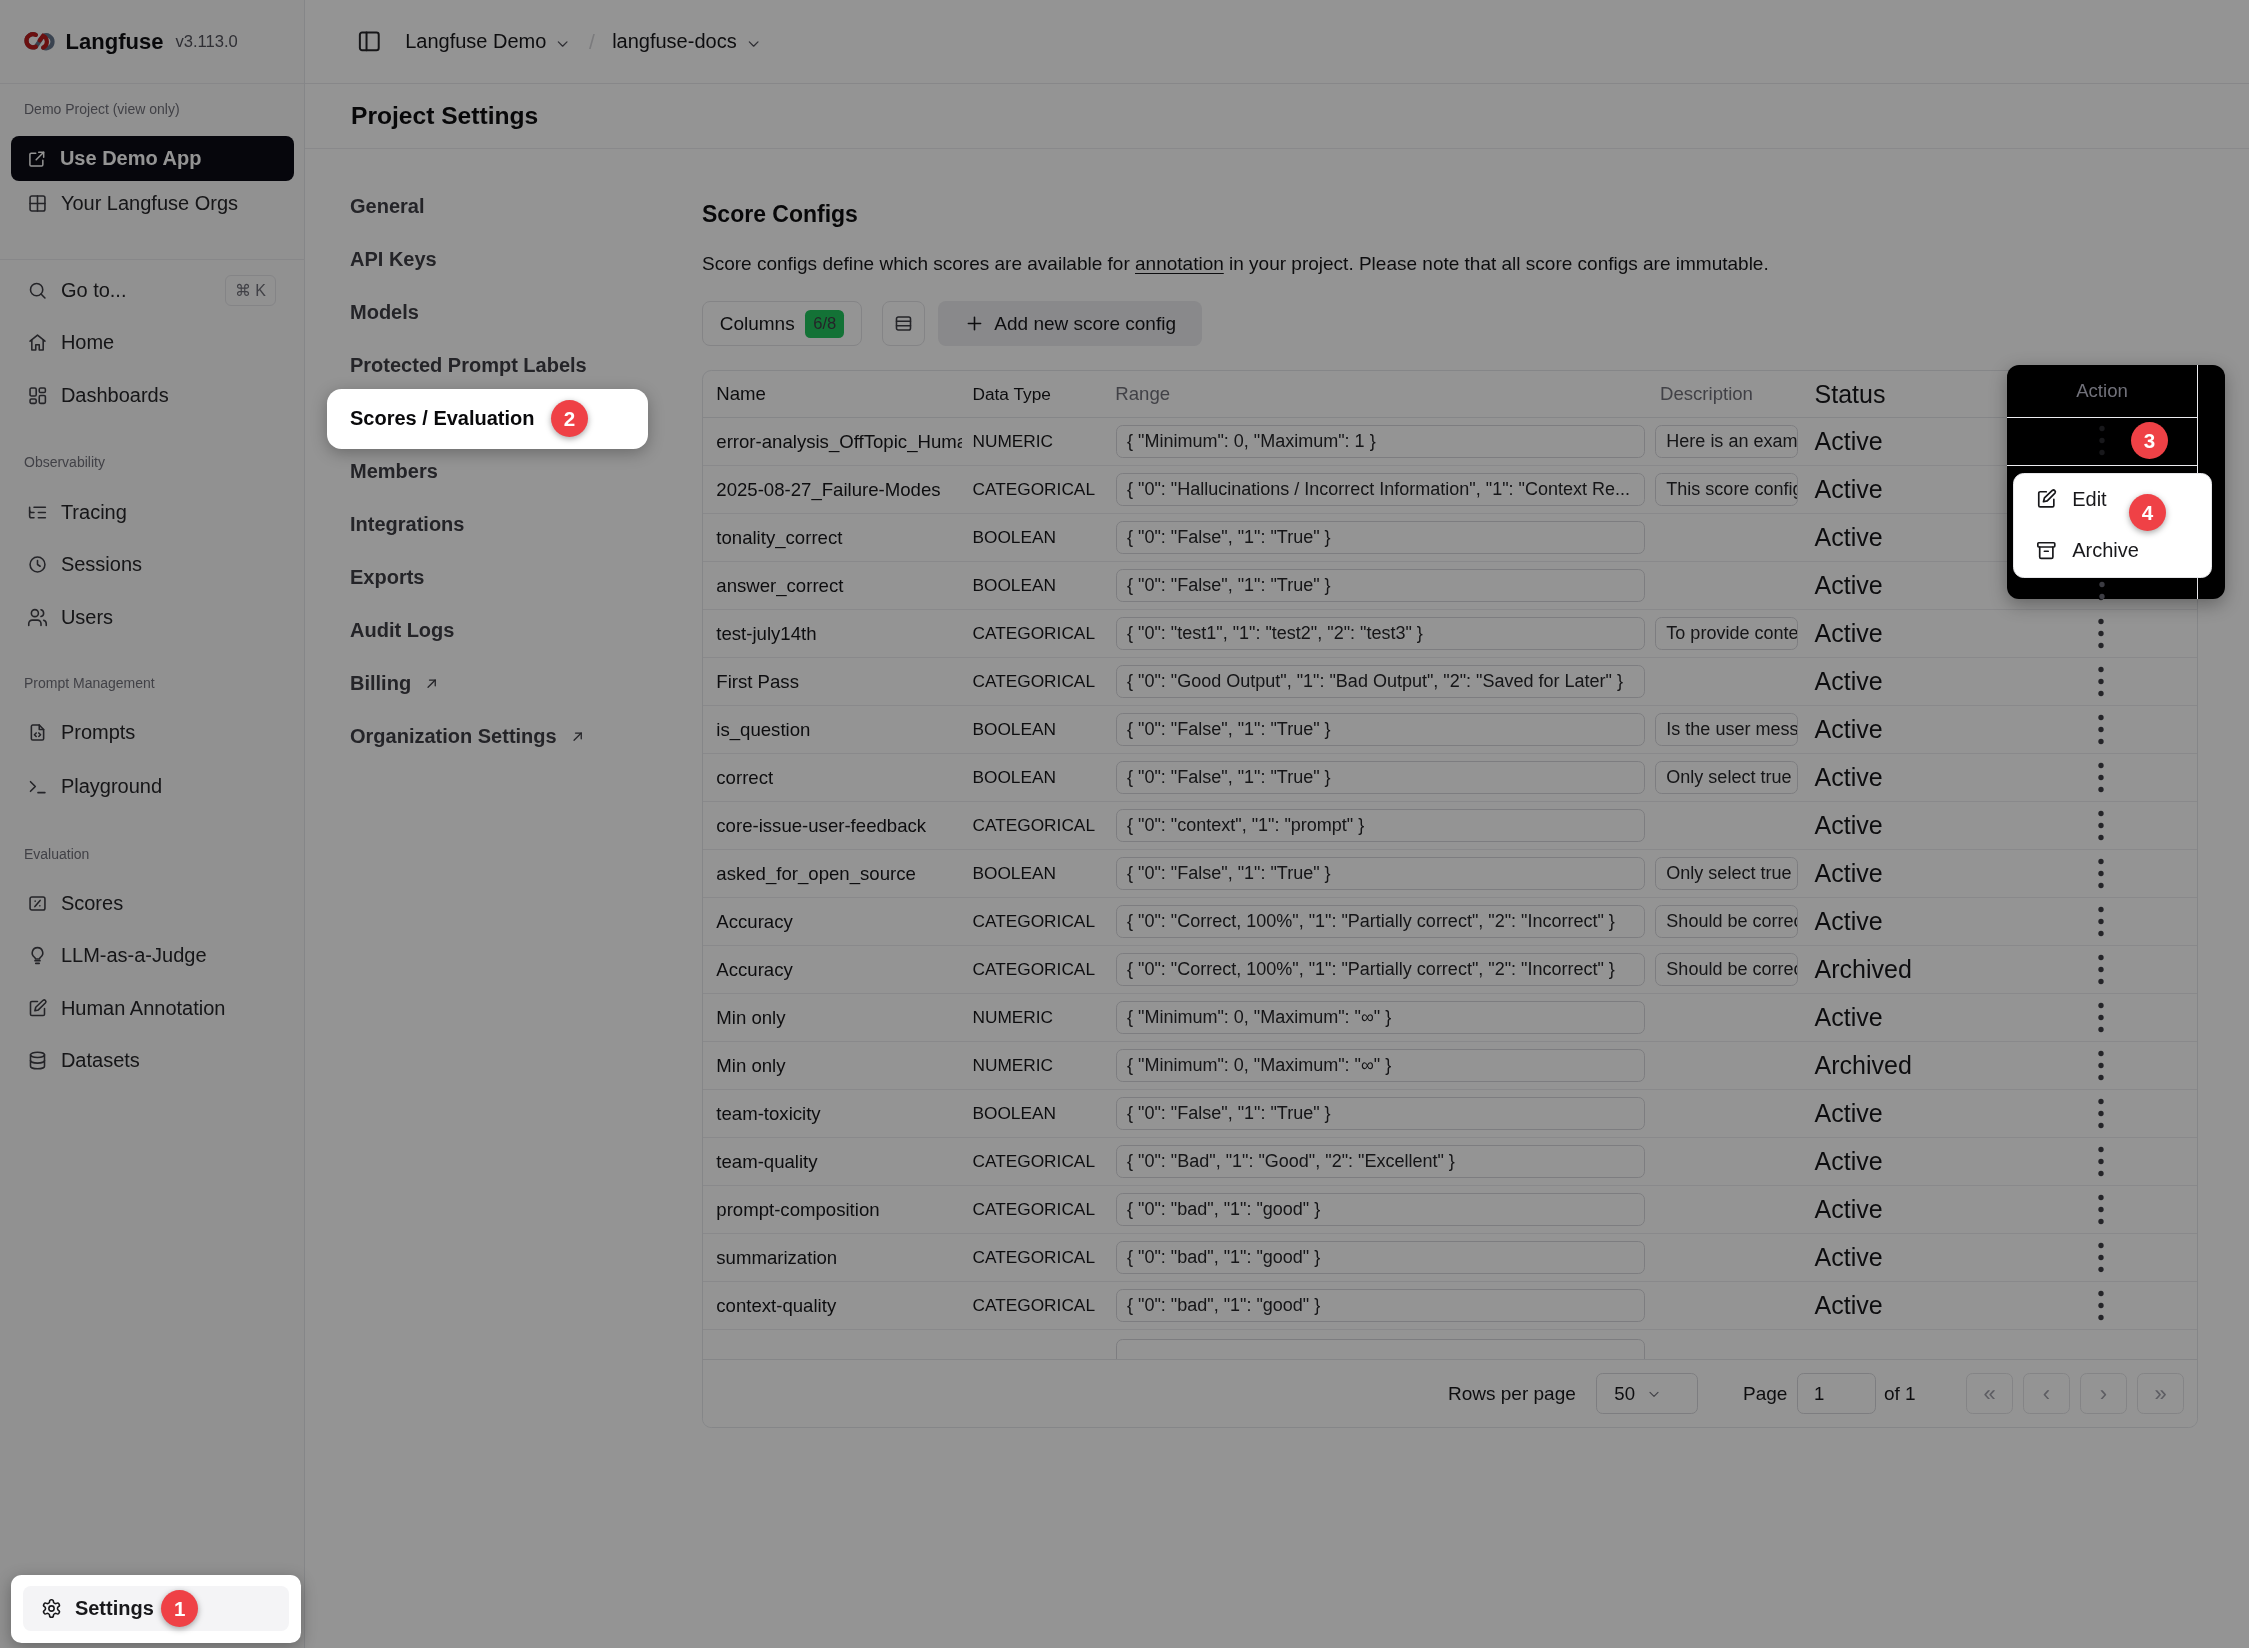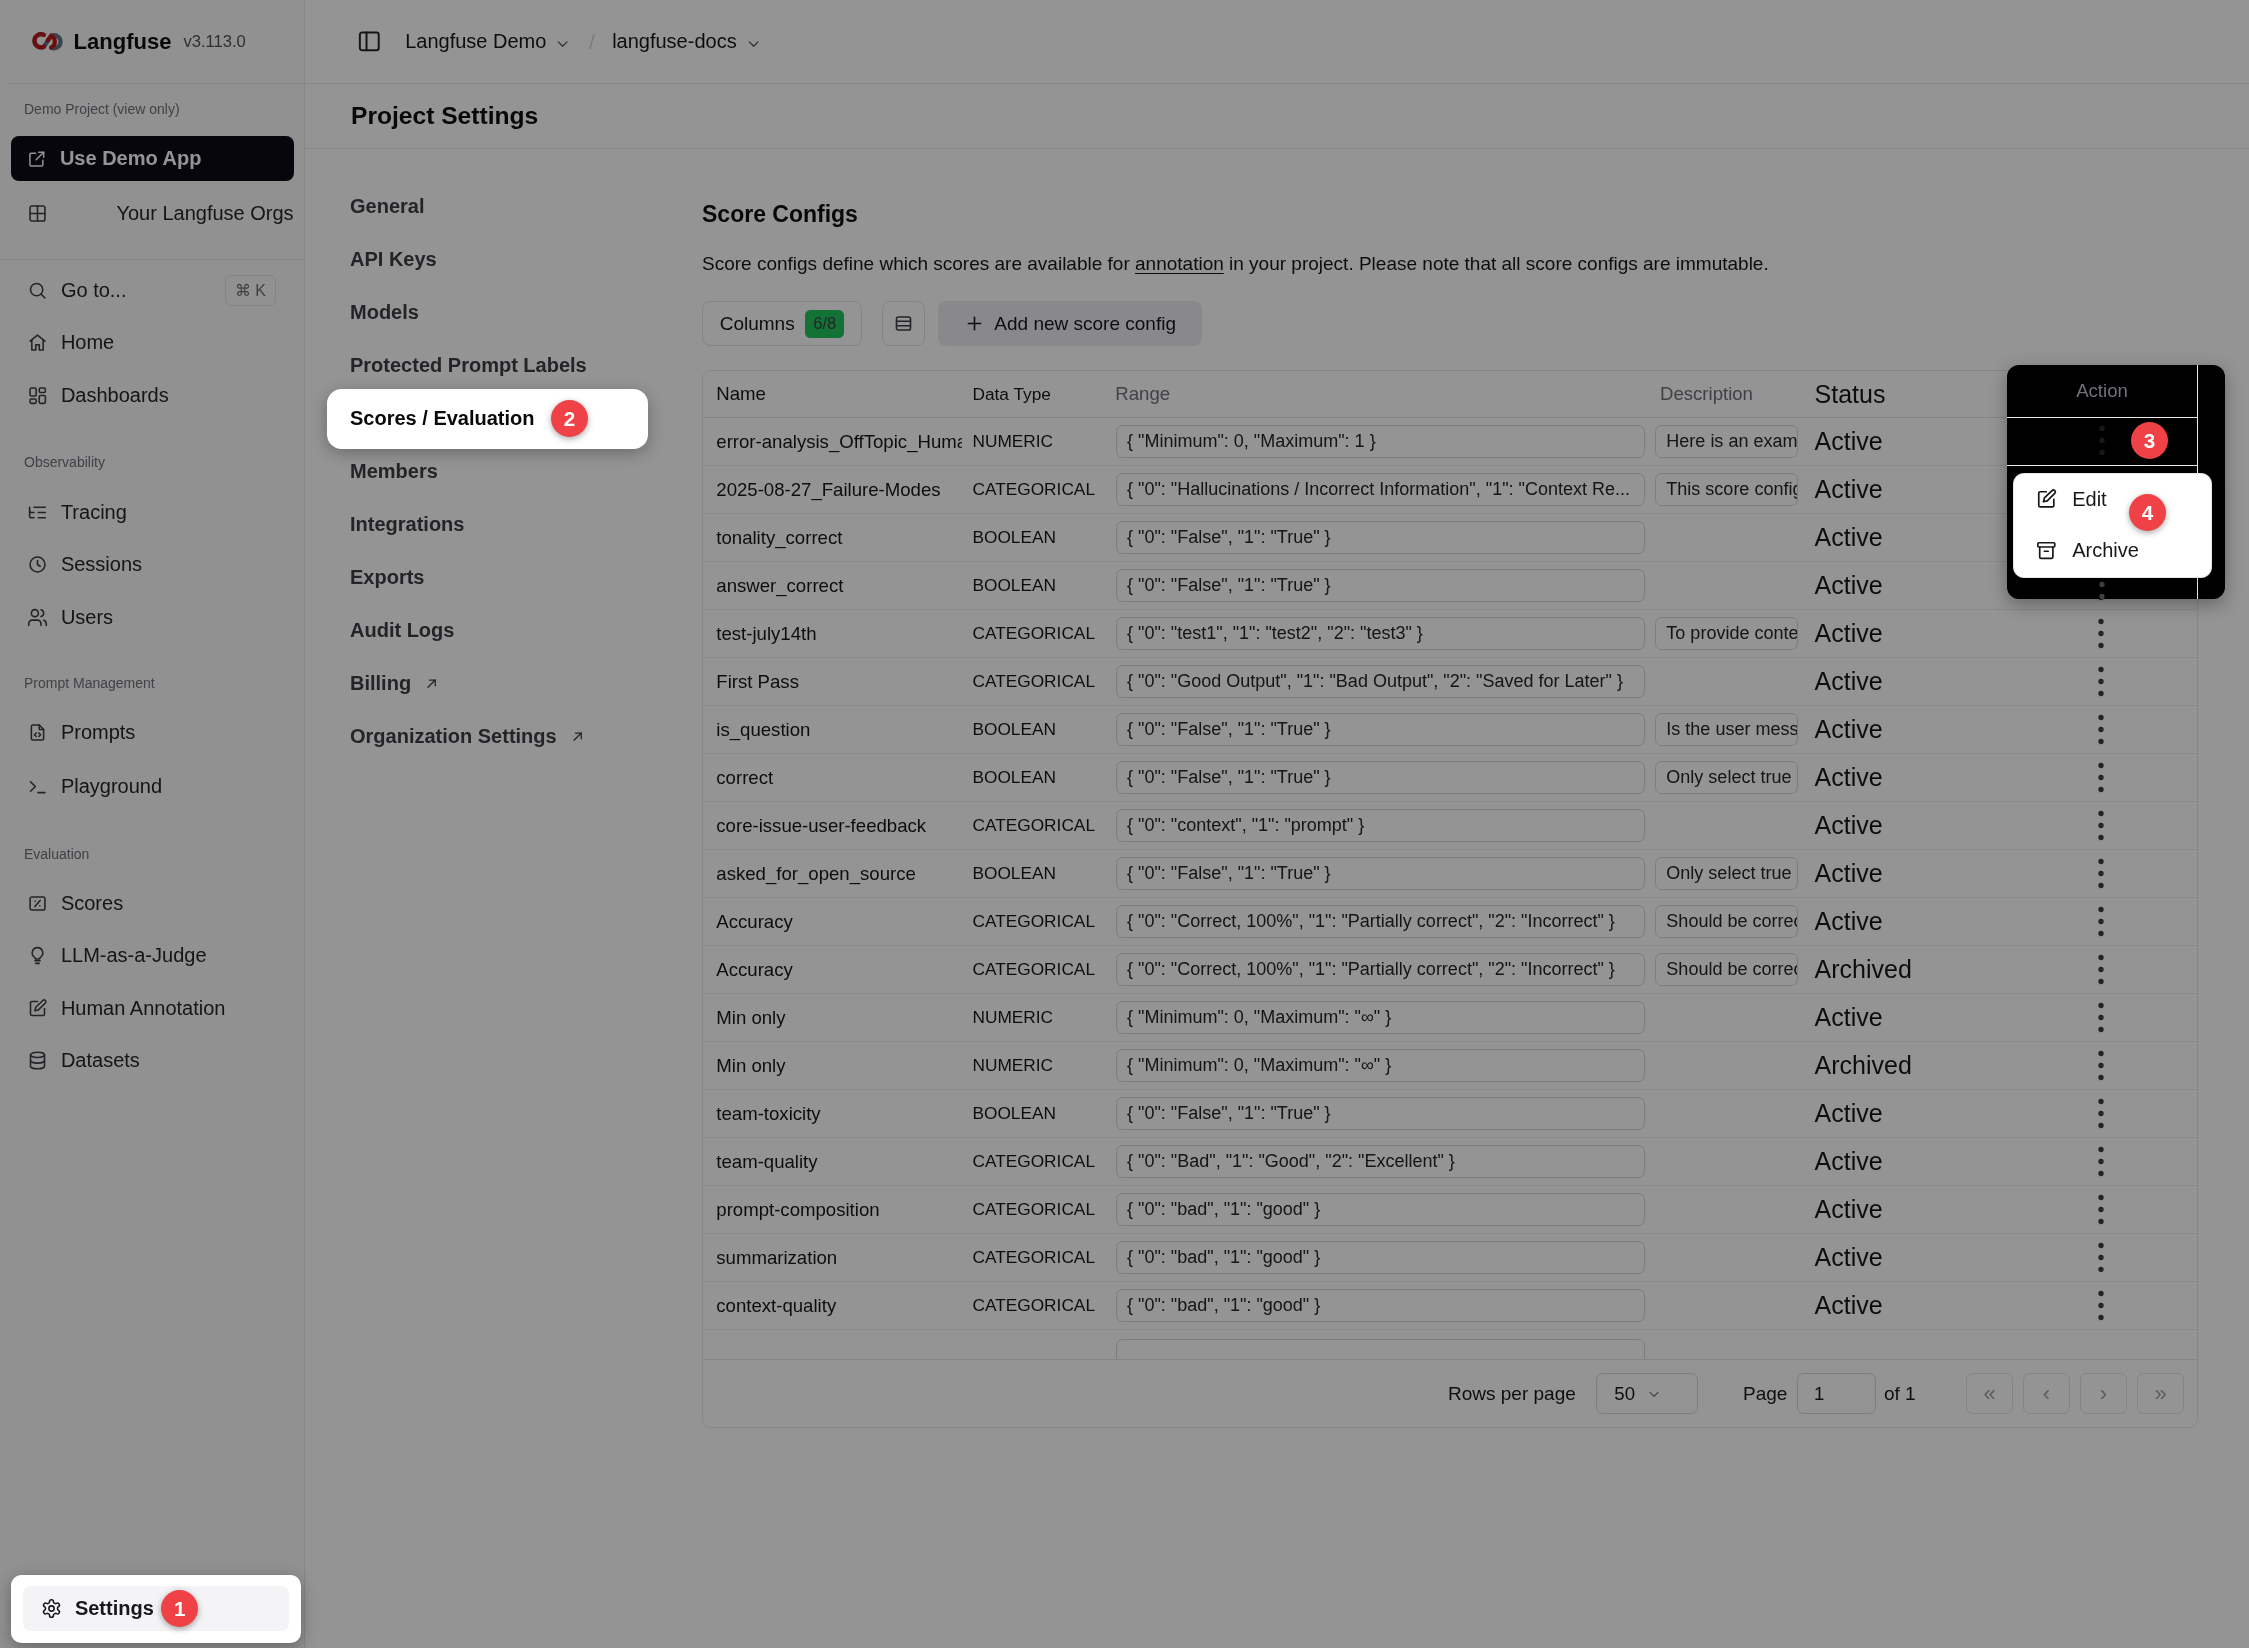--- a/index.html
+++ b/index.html
@@ -10,7 +10,7 @@
 
   
   .sidebar { position:absolute; left:0; top:0; width:305px; height:1649px; background:#fafafa; border-right:1.3px solid #e5e7eb; }
-  .logo-row { position:absolute; left:8px; top:0; width:100%; height:84px; border-bottom:1.3px solid #e8e8ec; display:flex; align-items:center; padding-left:24px; }
+  .logo-row { position:absolute; left:0; top:0; width:100%; height:84px; border-bottom:1.3px solid #e8e8ec; display:flex; align-items:center; padding-left:24px; }
   .brand { font-size:22px; font-weight:700; color:#111114; margin-left:10.6px; }
   .version { font-size:16.6px; color:#52525b; margin-left:12px; }
   .side-label { position:absolute; left:24px; font-size:14px; color:#71717a; font-weight:500; }

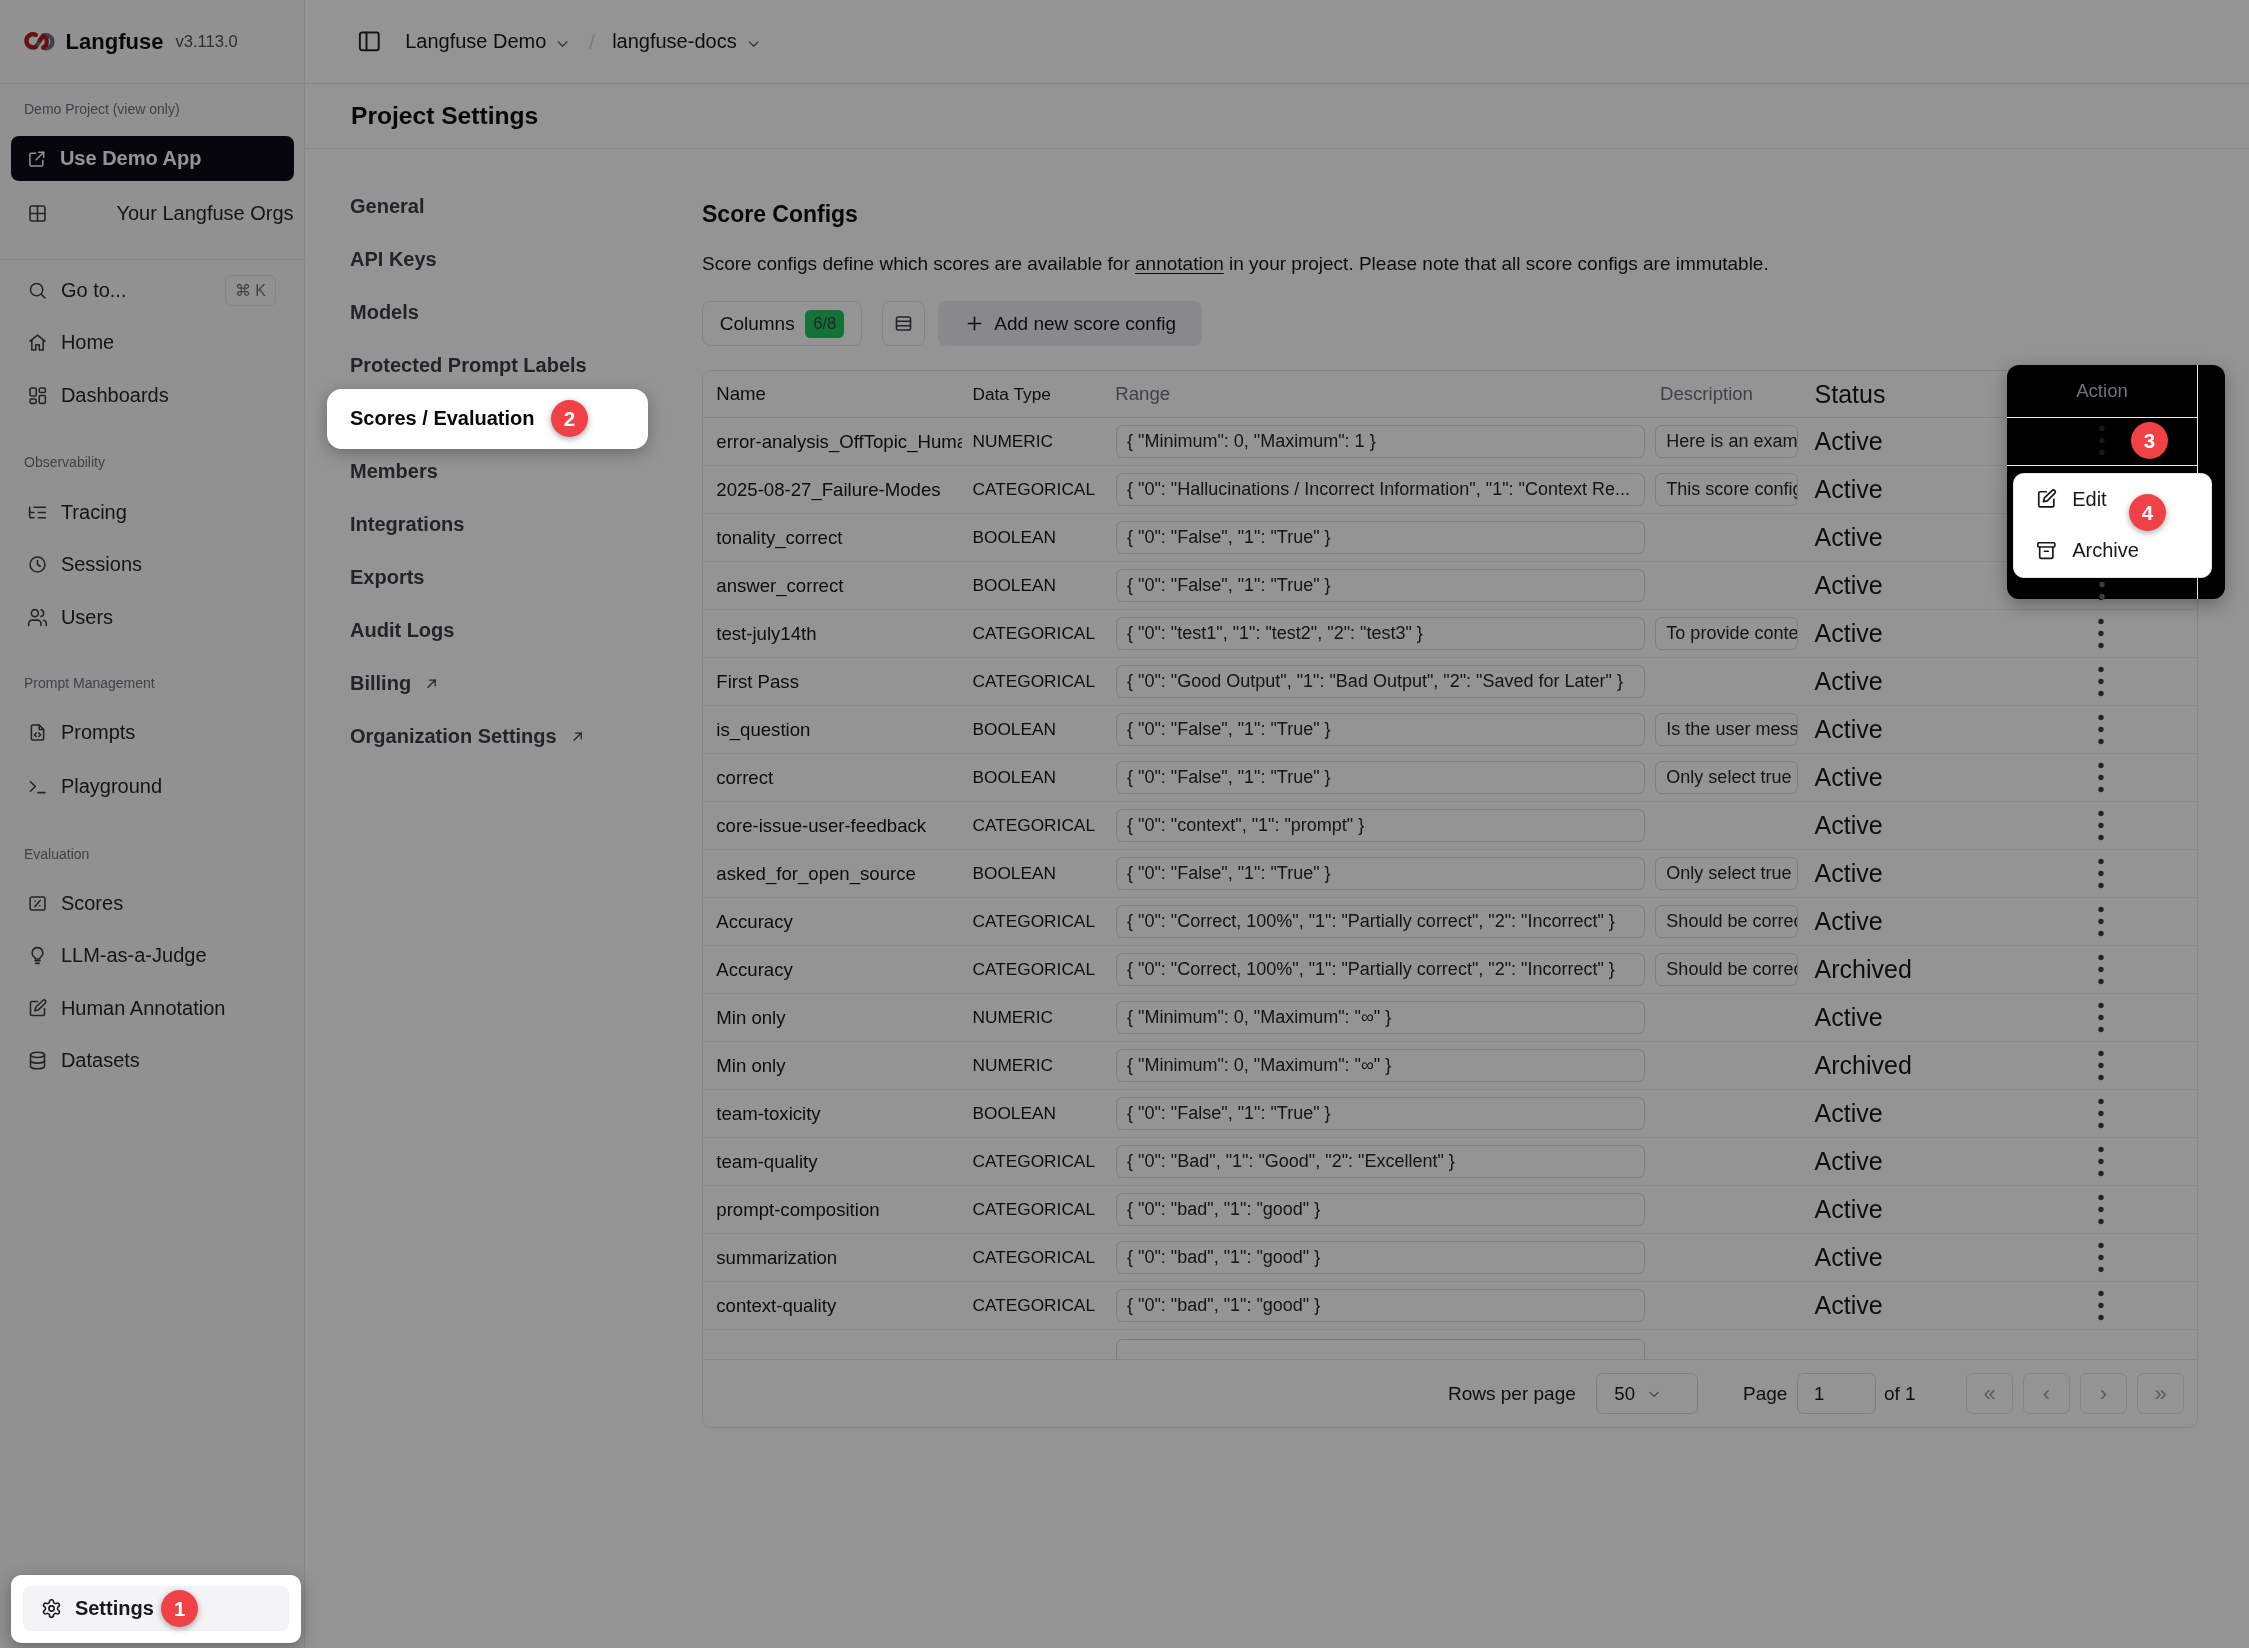--- a/index.html
+++ b/index.html
@@ -114,7 +114,7 @@
       <span class="lbl">Use Demo App</span>
     </div>
 
-    <div class="side-item" style="top:192px;justify-content:space-between;">
+    <div class="side-item" style="top:182px;">
       <svg class="ic" width="21" height="21" viewBox="0 0 24 24">
           <rect x="3.5" y="3.5" width="17" height="17" rx="2"></rect>
           <path d="M3.5 12h17"></path>

